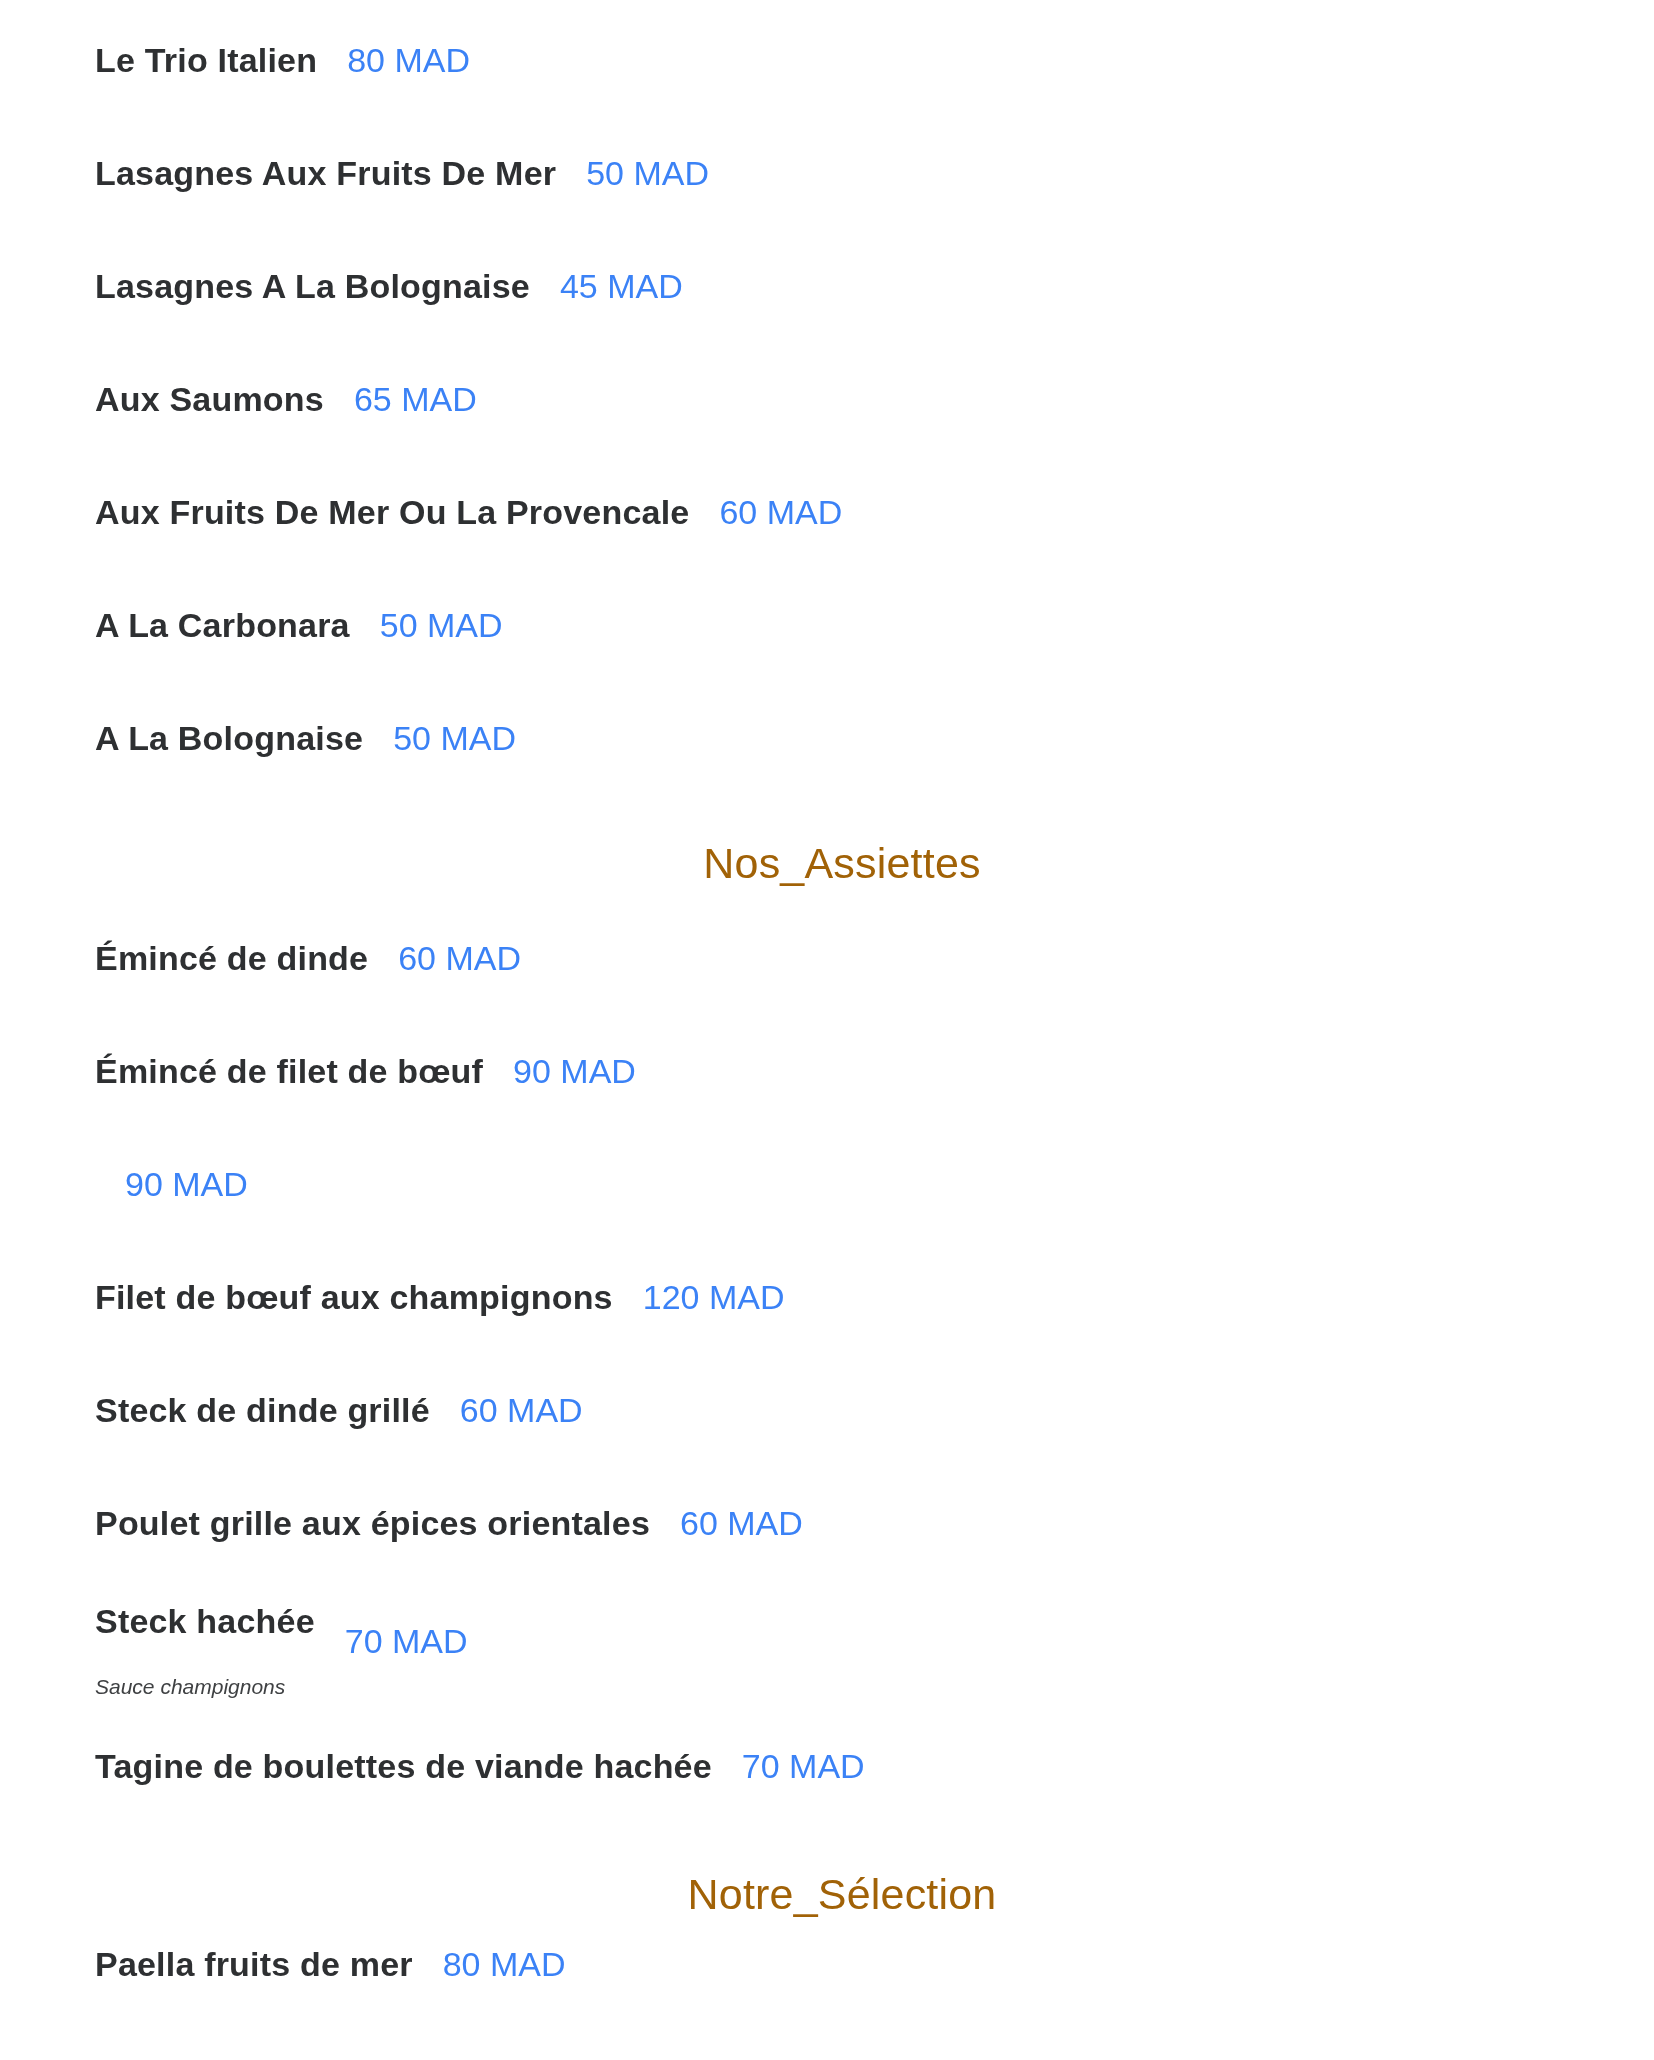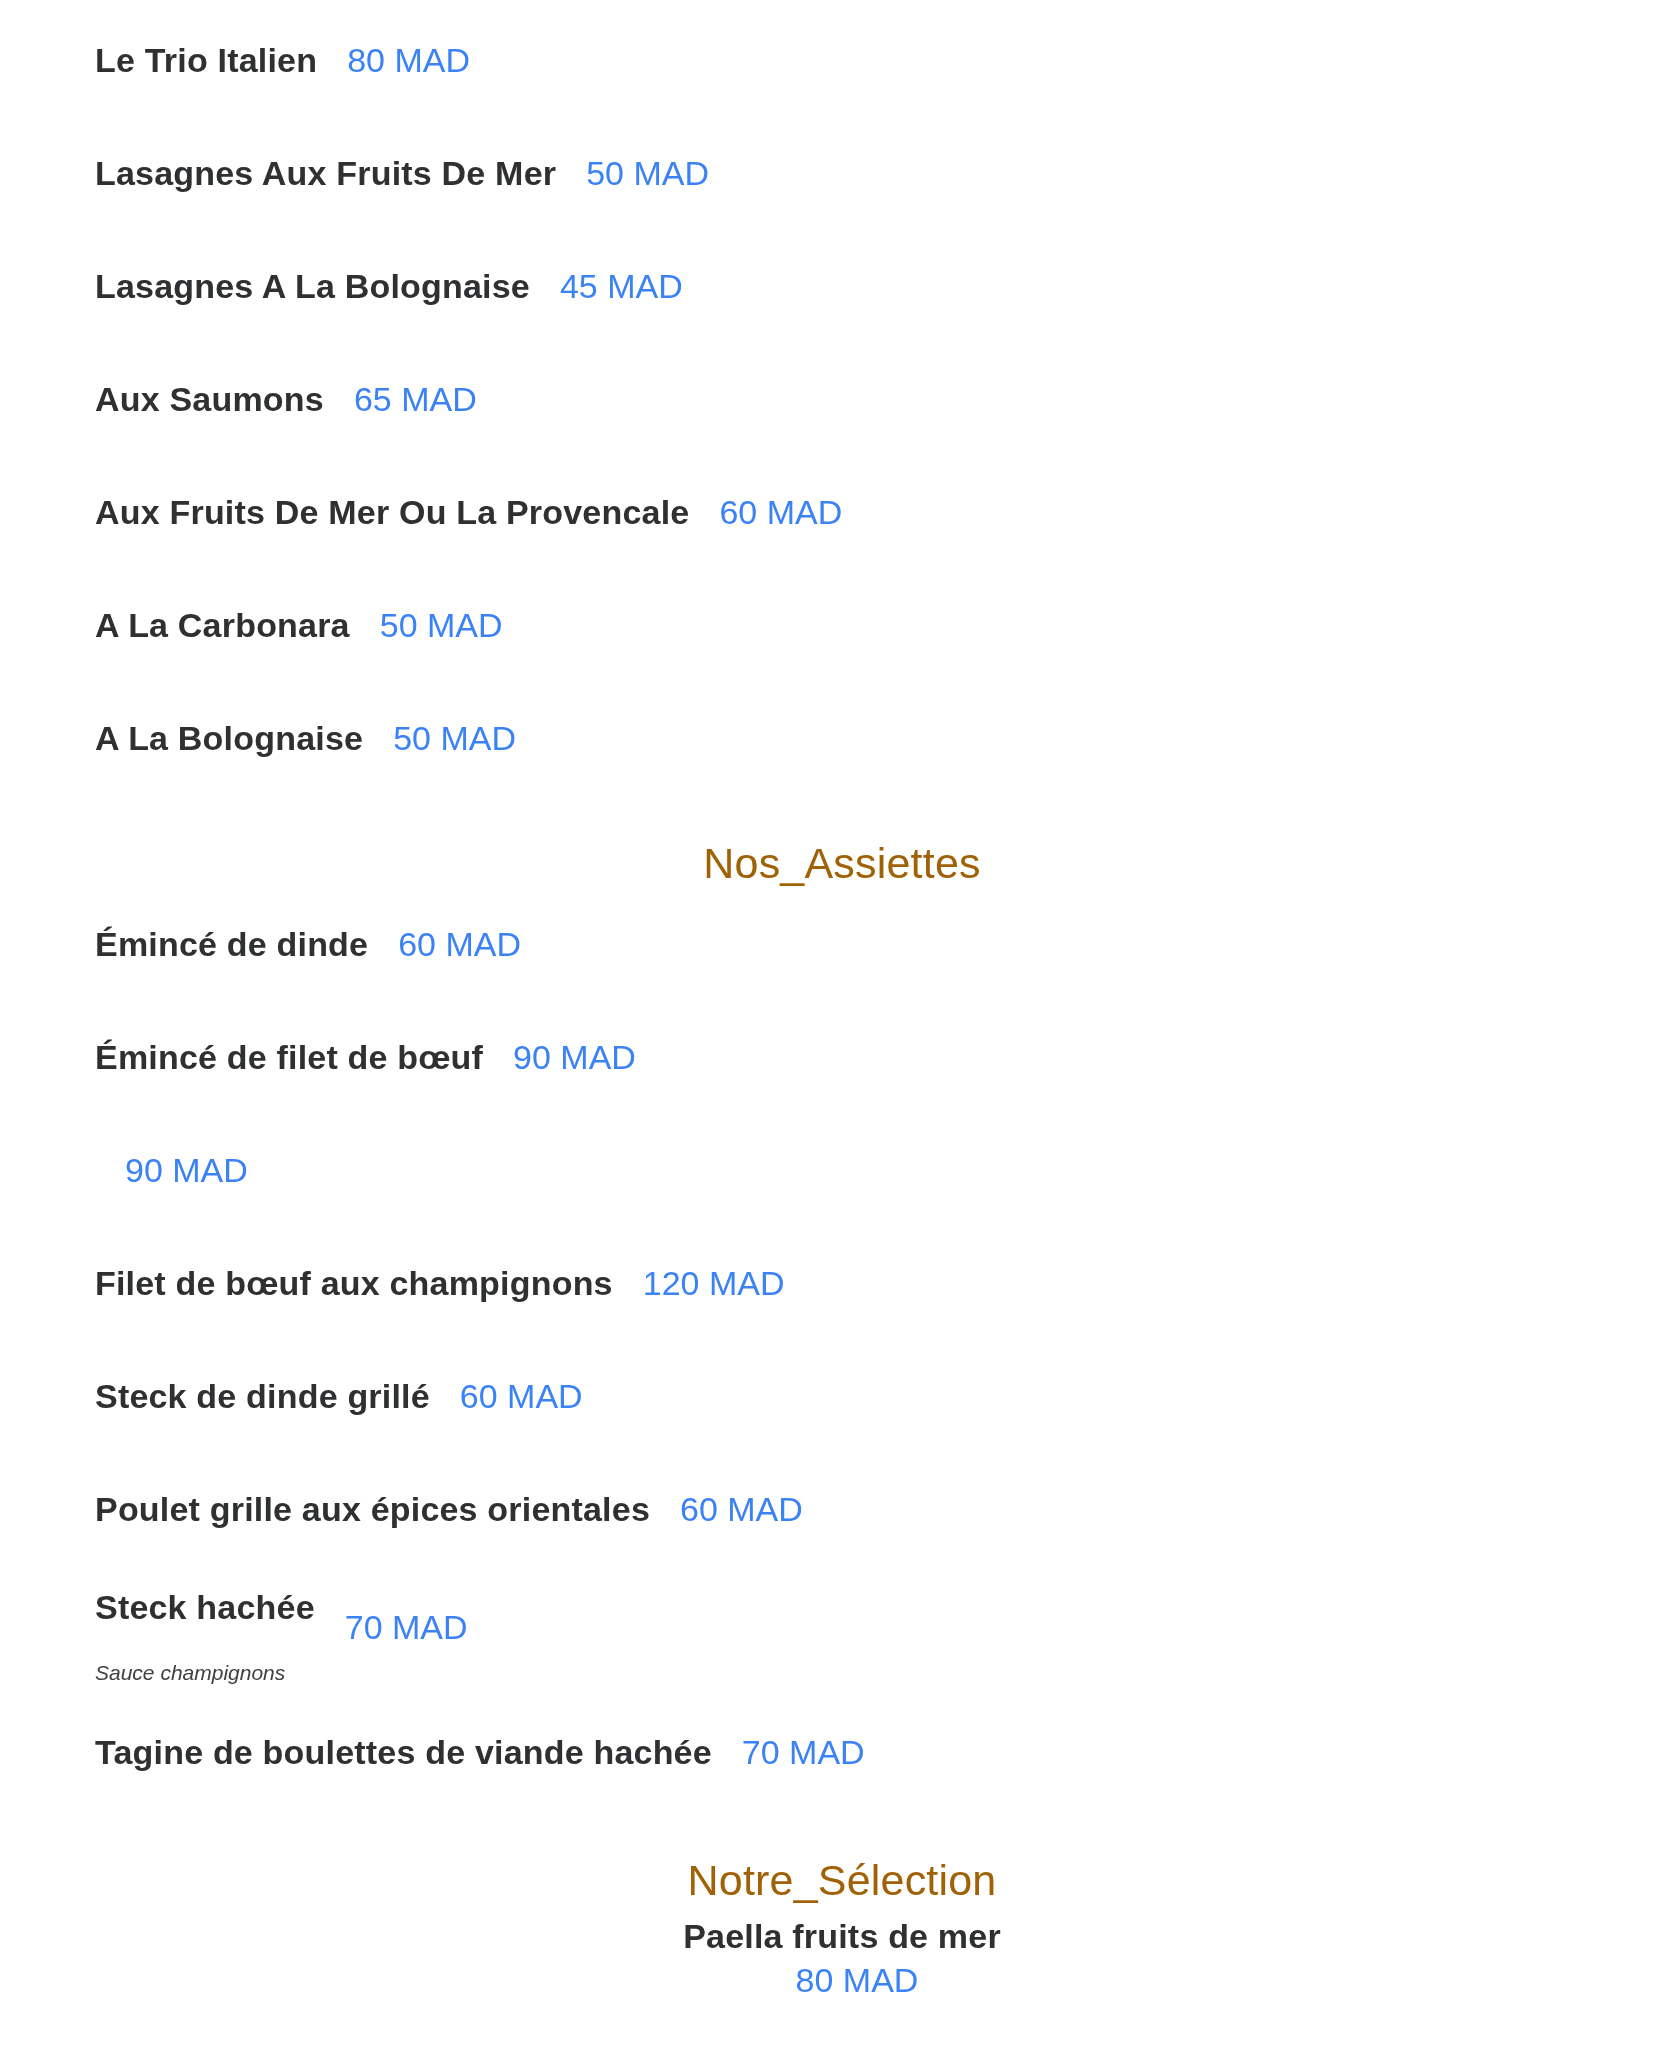--- a/index.html
+++ b/index.html
@@ -64,7 +64,7 @@
   }
   .header-assiettes { margin-top: 77px; }
   .header-selection { margin-top: 80px; }
-  .mt33 { margin-top: 33px; }
+  .mt33 { margin-top: 47px; }
   .mt54 { margin-top: 54px; }
   .mt37 { margin-top: 37px; }
   .mt22 { margin-top: 8px; flex-direction: column; }

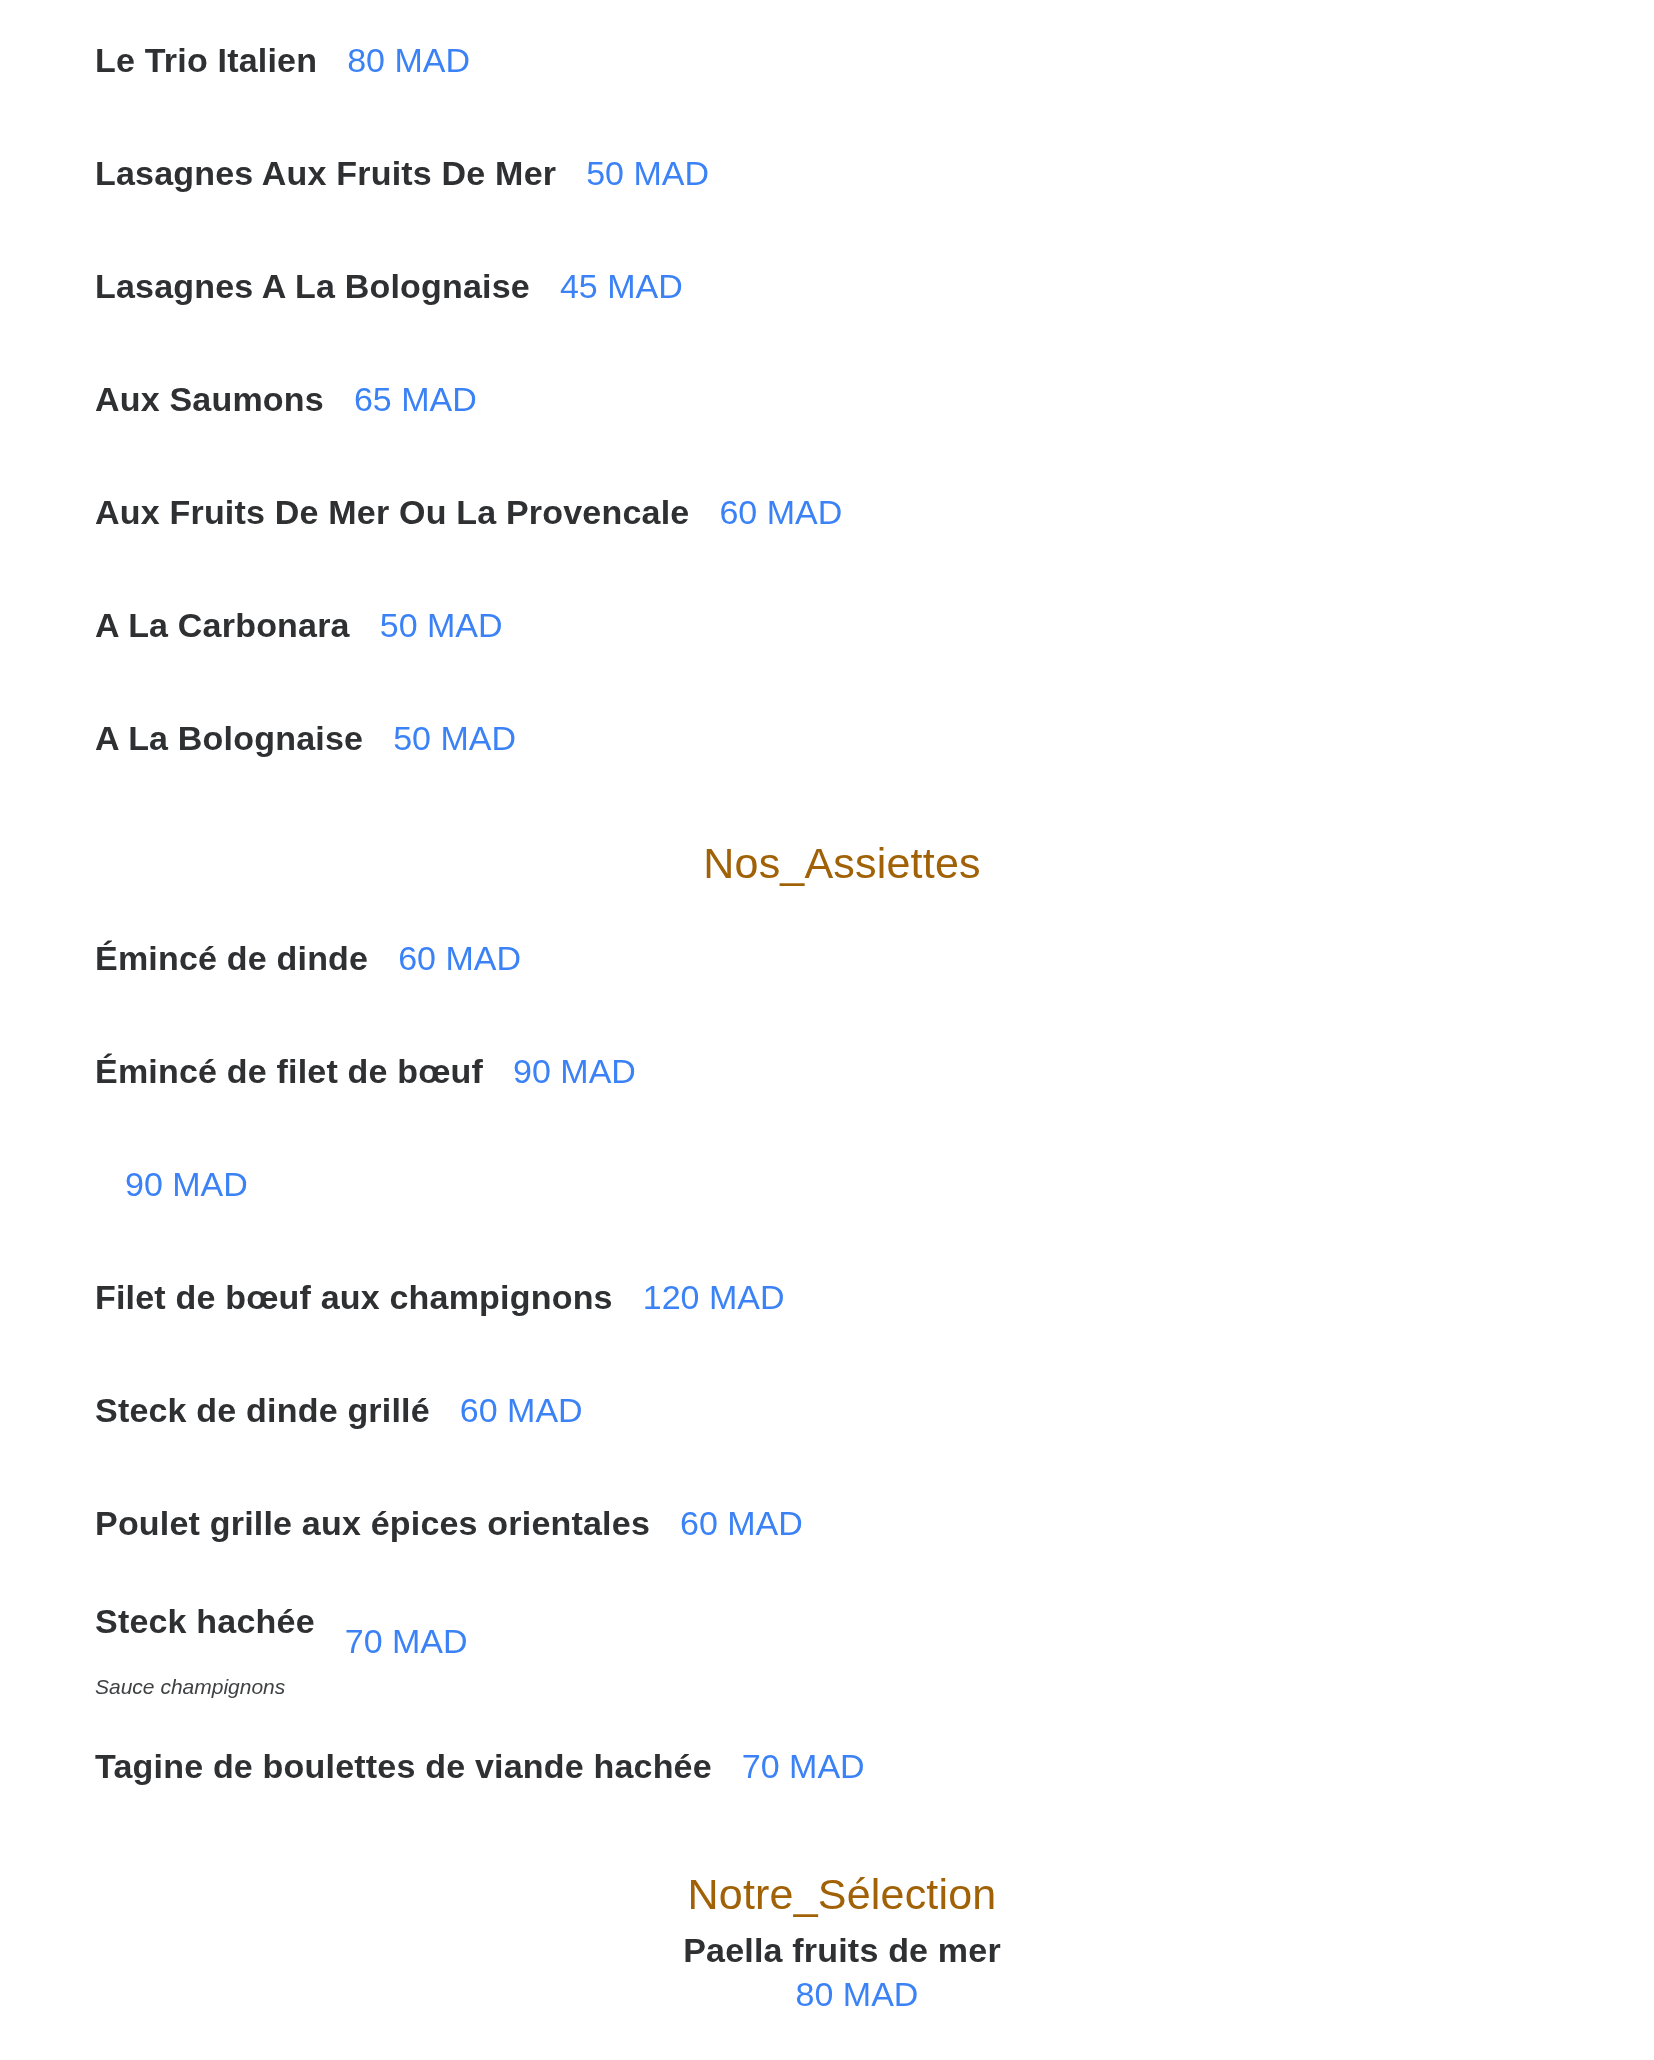--- a/index.html
+++ b/index.html
@@ -67,7 +67,7 @@
   .mt33 { margin-top: 47px; }
   .mt54 { margin-top: 54px; }
   .mt37 { margin-top: 37px; }
-  .mt22 { margin-top: 8px; flex-direction: column; }
+  .mt22 { margin-top: 22px; }
 </style>
 </head>
 <body>

